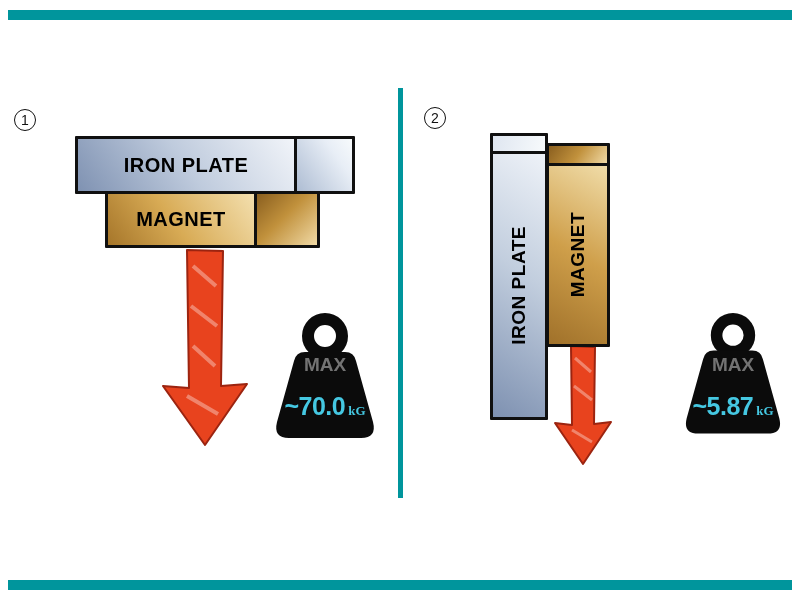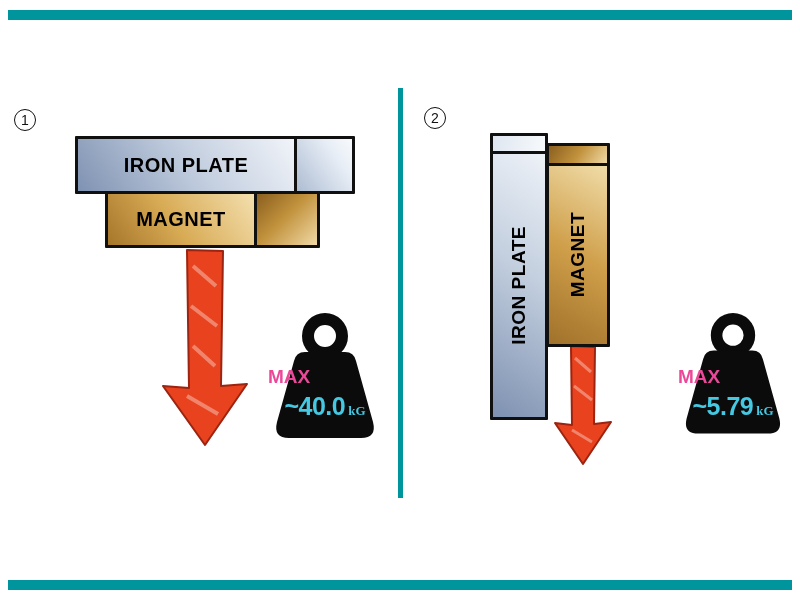--- a/index.html
+++ b/index.html
@@ -51,8 +51,8 @@
   
   .weight{position:absolute;width:114px;height:135px;z-index:5;}
   .weight svg{position:absolute;inset:0;}
-  .weight .max{position:absolute;top:54px;left:0;width:100%;text-align:left;
-    font-weight:700;font-size:19px;color:#ec4899;}
+  .weight .max{position:absolute;top:42px;left:0;width:100%;text-align:center;
+    font-weight:700;font-size:19px;color:#737373;}
   .weight .valrow{position:absolute;top:80px;left:0;width:100%;display:flex;
     align-items:baseline;justify-content:center;gap:3px;}
   .weight .val{font-weight:700;font-size:25px;color:#45c8e2;letter-spacing:-0.5px;}

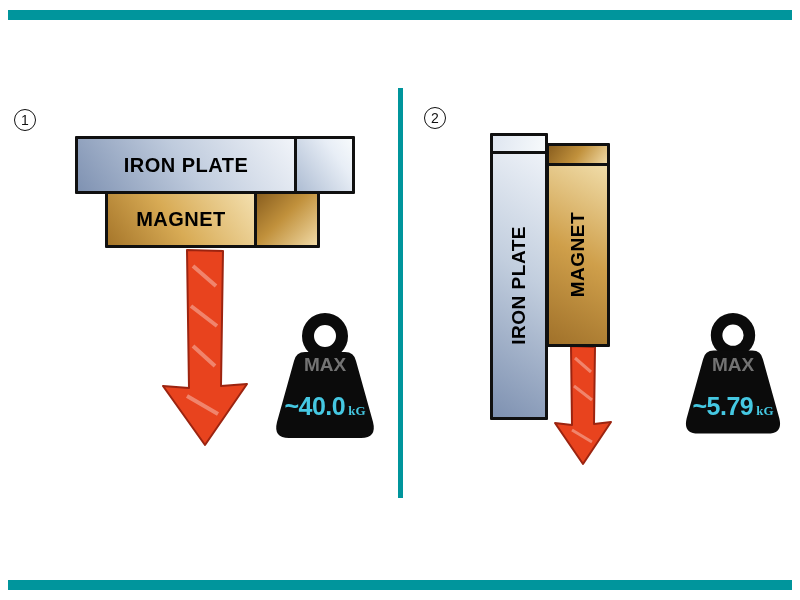--- a/index.html
+++ b/index.html
@@ -100,7 +100,7 @@
       </svg>
       <div class="max">MAX</div>
       <div class="valrow">
-        <span class="val">~40.0</span>
+        <span class="val">~70.0</span>
         <span class="unit">kG</span>
       </div>
     </div>

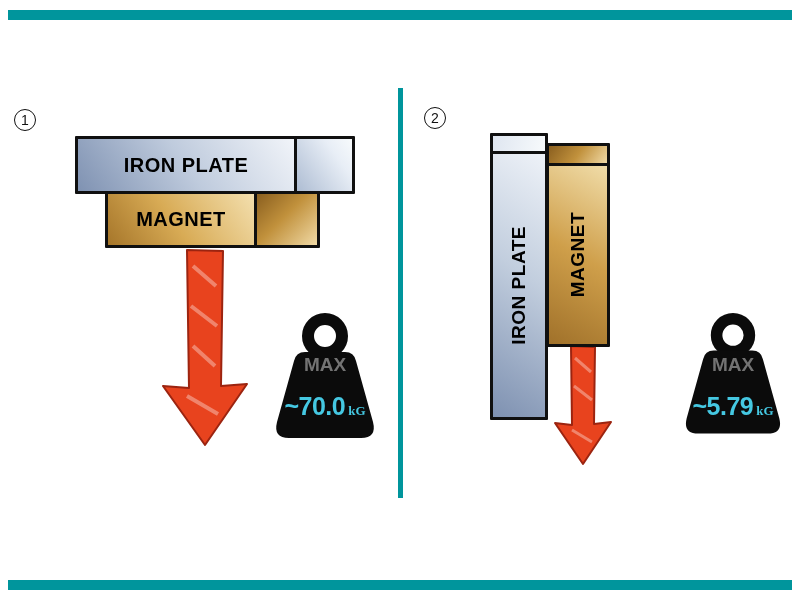--- a/index.html
+++ b/index.html
@@ -137,7 +137,7 @@
       </svg>
       <div class="max">MAX</div>
       <div class="valrow">
-        <span class="val">~5.79</span>
+        <span class="val">~5.87</span>
         <span class="unit">kG</span>
       </div>
     </div>

